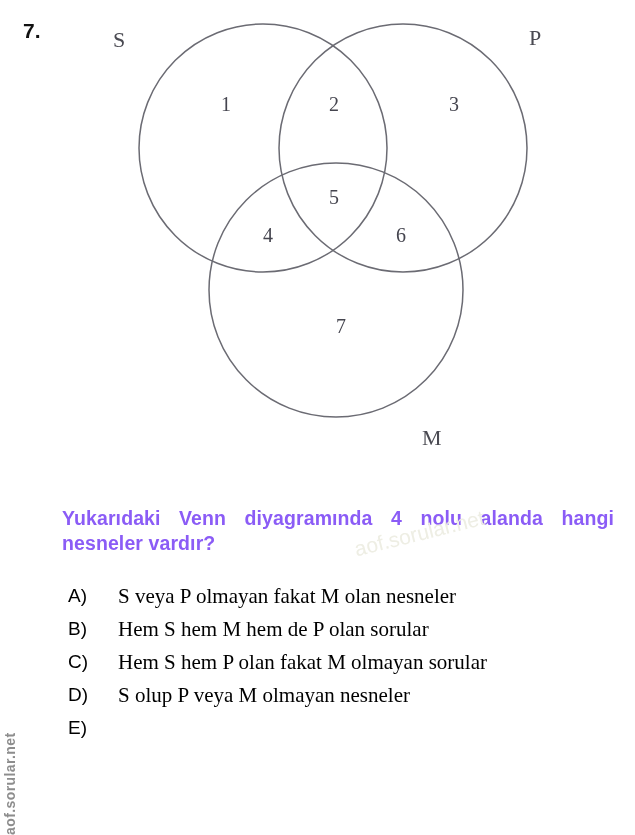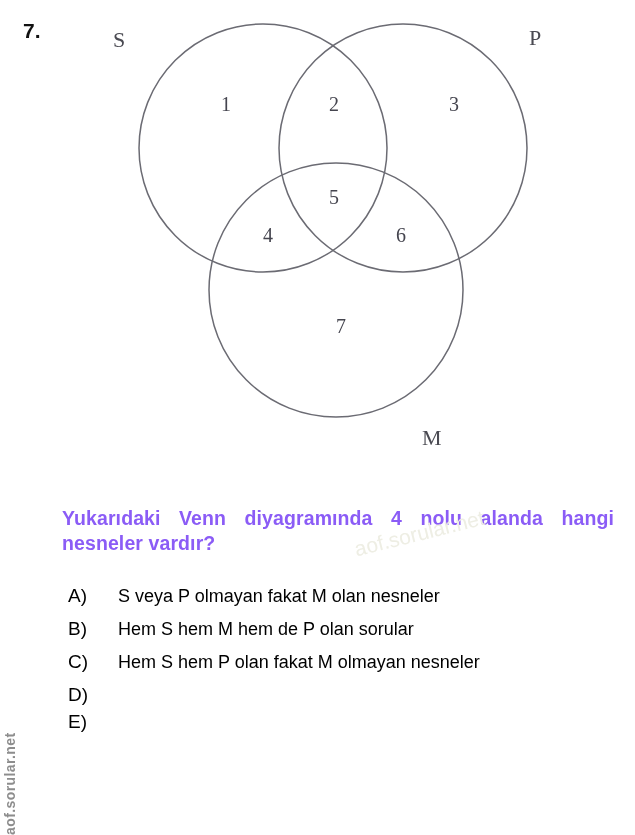--- a/index.html
+++ b/index.html
@@ -96,10 +96,11 @@
   }
   .option-text {
     margin-left: 56px;
-    font-size: 18px;
+    font-size: 21px;
     line-height: 26px;
     color: #000000;
     text-align: left;
+    font-family: Liberation Serif, serif;
   }
   .option-text.justify {
     text-align: justify;

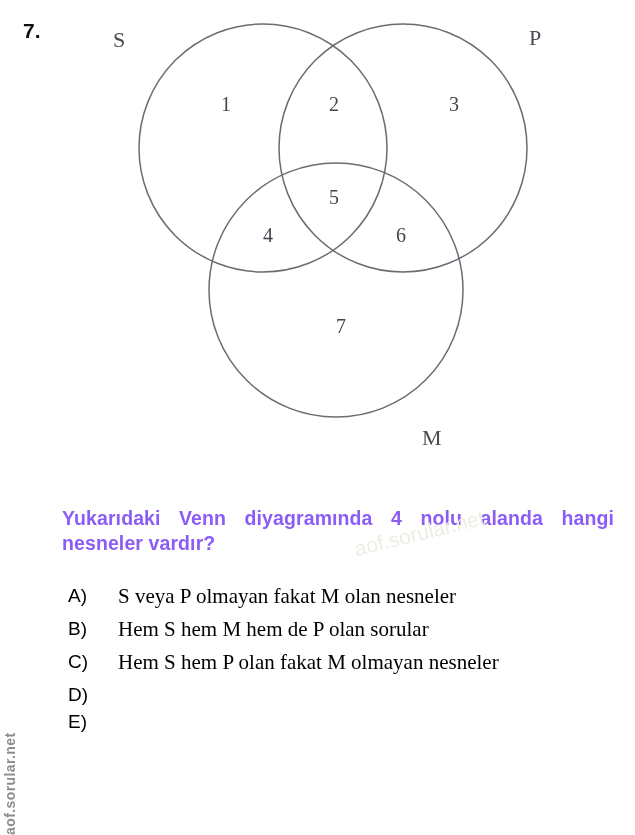--- a/index.html
+++ b/index.html
@@ -177,7 +177,7 @@
 
   <div class="option-row">
     <span class="option-letter">C)</span>
-    <div class="option-text justify">Hem S hem P olan fakat M olmayan nesneler</div>
+    <div class="option-text justify">Hem S hem P olan fakat M olmayan sorular</div>
   </div>
 
   <div class="option-row">

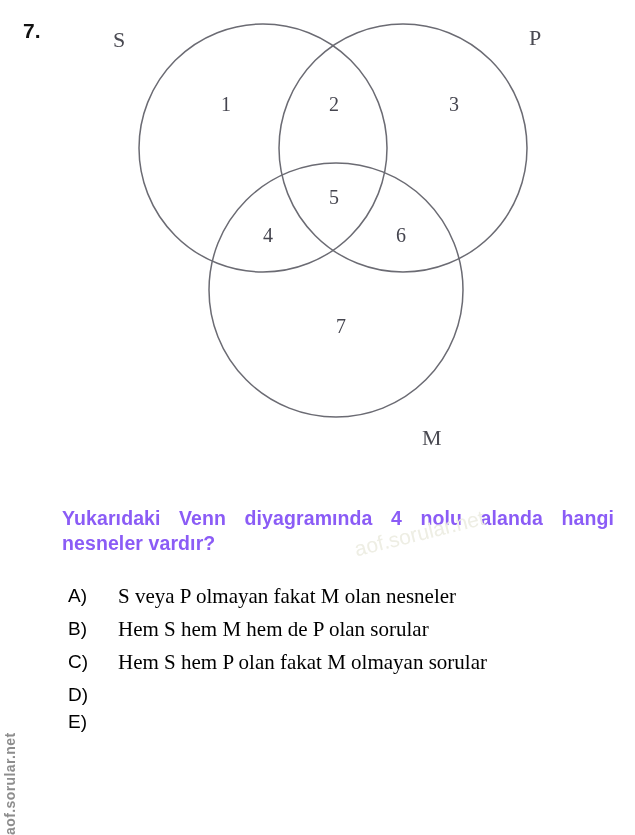--- a/index.html
+++ b/index.html
@@ -182,6 +182,7 @@
 
   <div class="option-row">
     <span class="option-letter">D)</span>
+    <div class="option-text">S olup P veya M olmayan nesneler</div>
   </div>
 
   <div class="option-row">

